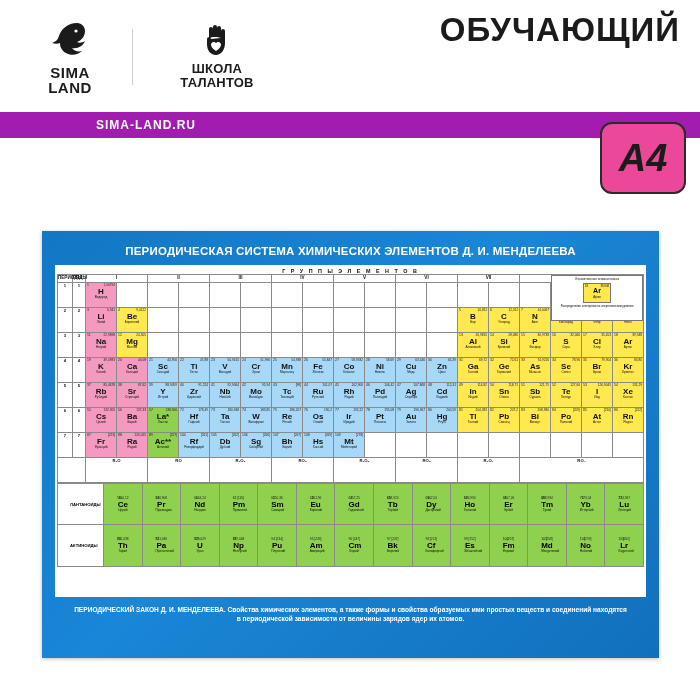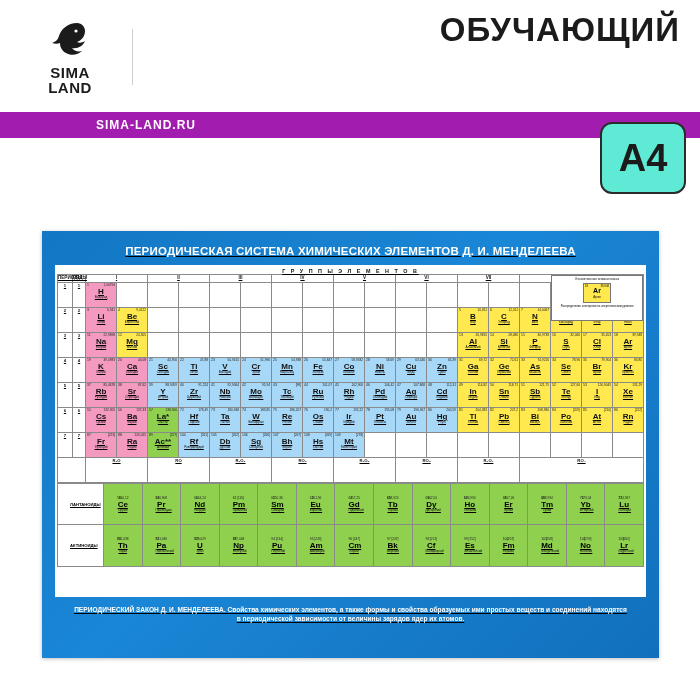--- a/index.html
+++ b/index.html
@@ -159,6 +159,18 @@
       </div>
     </div>
     <div class="divider-v"></div>
+    <div class="talants">
+      <div class="talants-mark">
+        <svg width="34" height="34" viewBox="0 0 34 34">
+          <path d="M9 14V5a2 2 0 014 0v8M13 13V3a2 2 0 014 0v10M17 13V4a2 2 0 014 0v10M21 14V7a2 2 0 014 0v12c0 7-4 12-9 12S7 27 7 20v-5a2 2 0 014 0" fill="#1b1b1b"></path>
+          <path d="M16 27c-3-2-5-4-5-6.2 0-1.6 1.2-2.8 2.7-2.8 1 0 1.8.5 2.3 1.2.5-.7 1.3-1.2 2.3-1.2 1.5 0 2.7 1.2 2.7 2.8C21 23 19 25 16 27z" fill="#ffffff"></path>
+        </svg>
+      </div>
+      <div class="talants-name">
+        <span>ШКОЛА</span><br>
+        <span>ТАЛАНТОВ</span>
+      </div>
+    </div>
   </div>
 
   <div class="big-title">

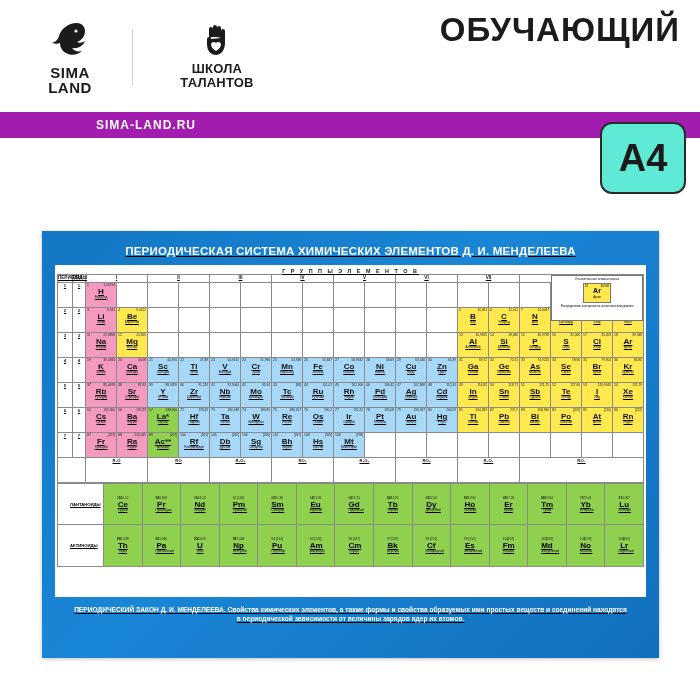--- a/index.html
+++ b/index.html
@@ -55,9 +55,10 @@
     position:absolute; right:14px; top:122px; display:flex; gap:10px; align-items:stretch;
   }
   .badge {
-    border:2px solid #2b2b2b; border-radius:12px; background:#5eead4;
+    border:2px solid #2b2b2b; border-radius:12px; background:#ec4899;
     display:flex; flex-direction:column; align-items:center; justify-content:center;
     padding:6px 10px;
+    font-style:italic;
   }
   .badge.a4 { width:86px; height:72px; }
   .badge.mat { width:82px; height:72px; }

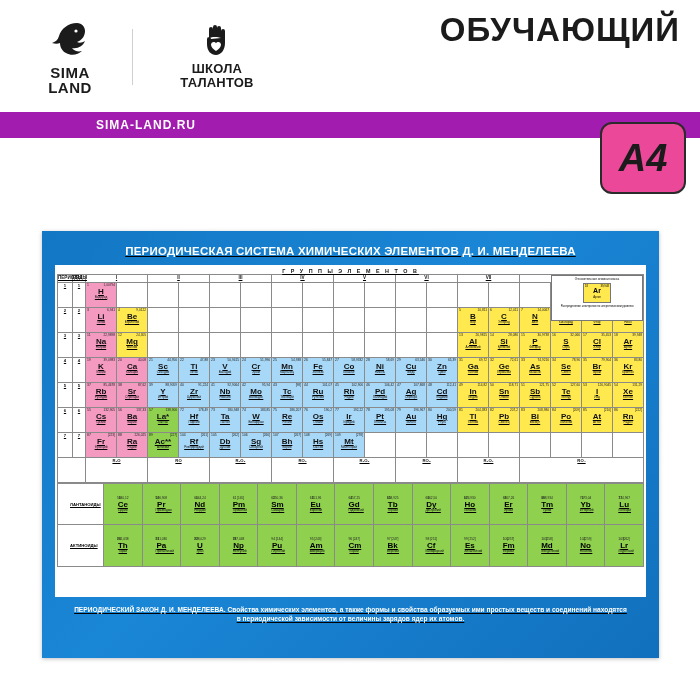--- a/index.html
+++ b/index.html
@@ -80,7 +80,6 @@
       linear-gradient(135deg,#1277c4 0%, #1a86d6 45%, #1170bd 100%);
     box-shadow:0 1px 4px rgba(0,0,0,.25);
     padding:14px 13px 10px 13px;
-    text-decoration:underline;
   }
   .poster-title {
     color:#ffffff; font-weight:bold; font-size:11.5px; text-align:center;

